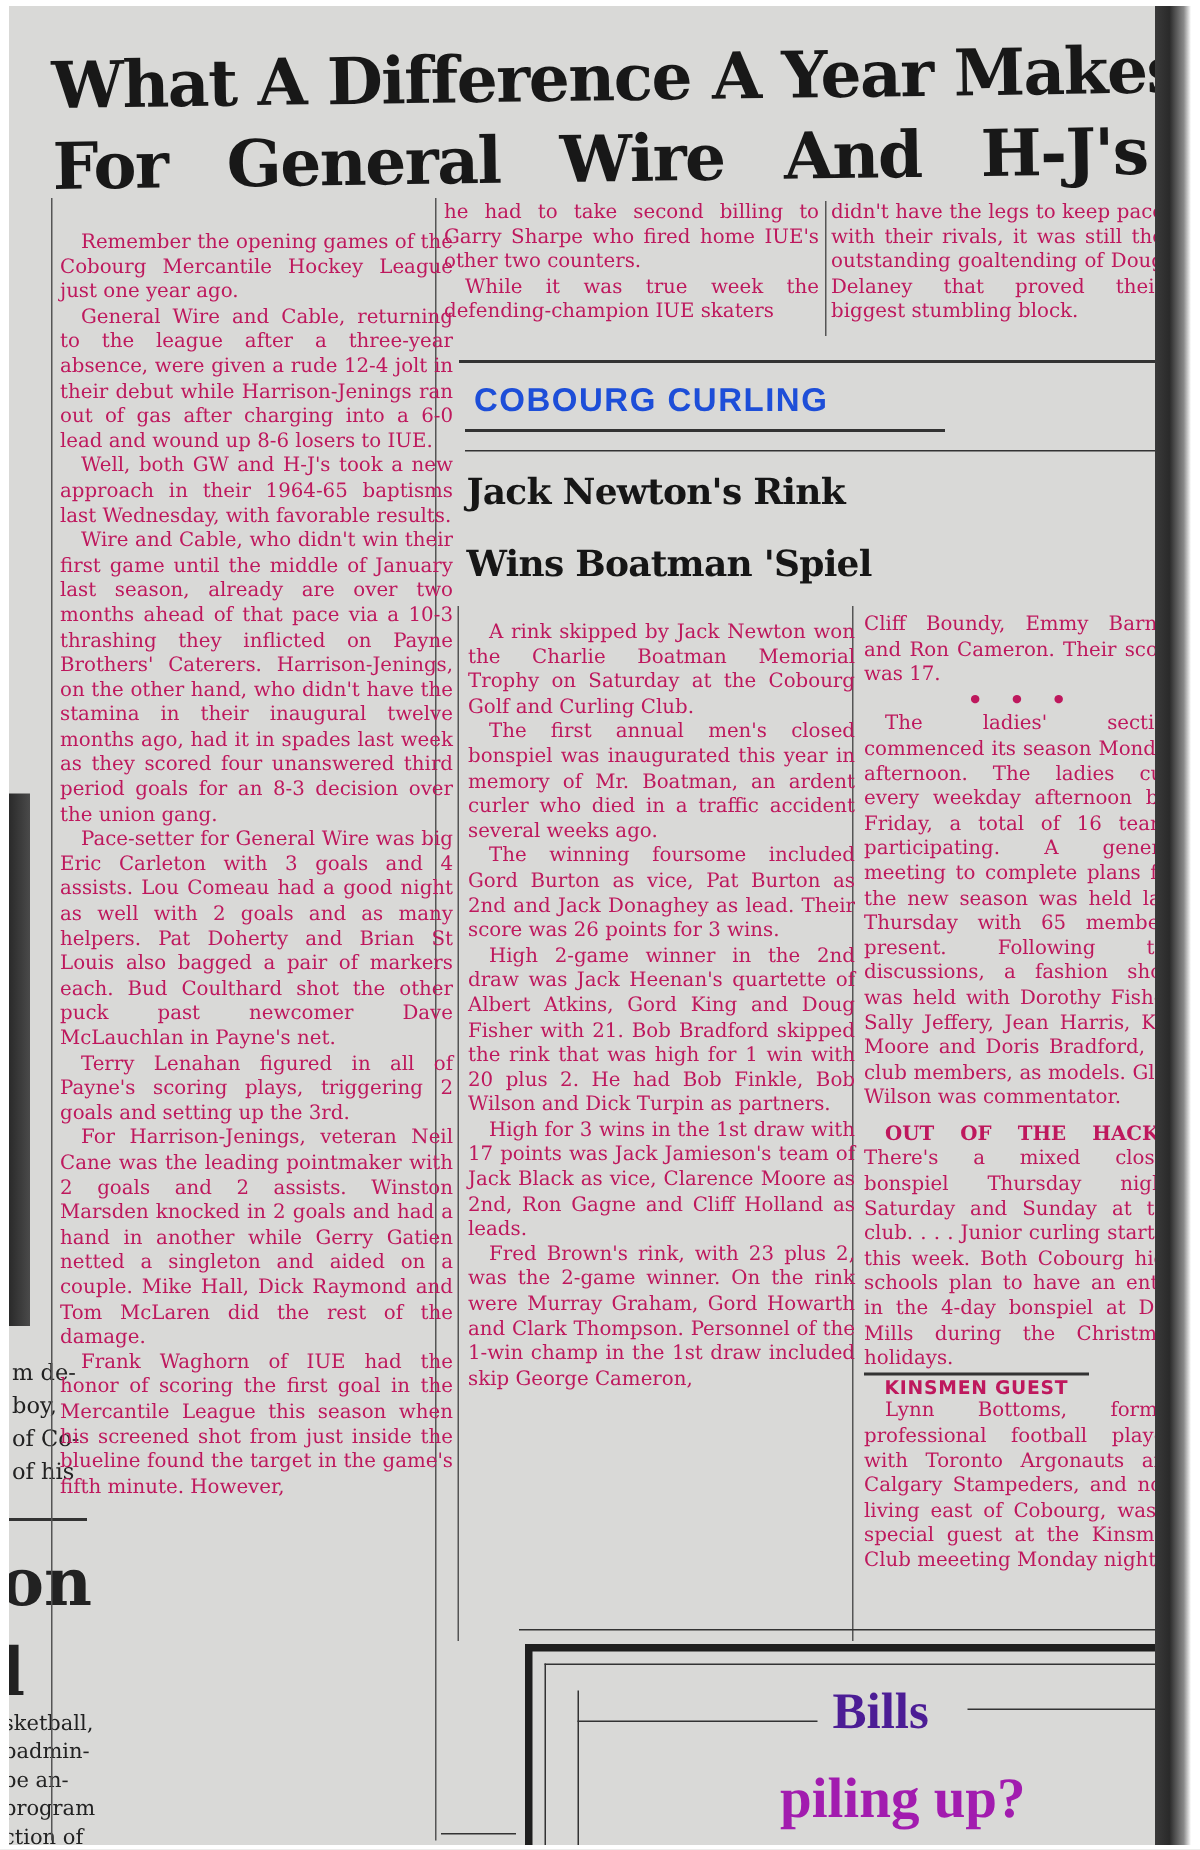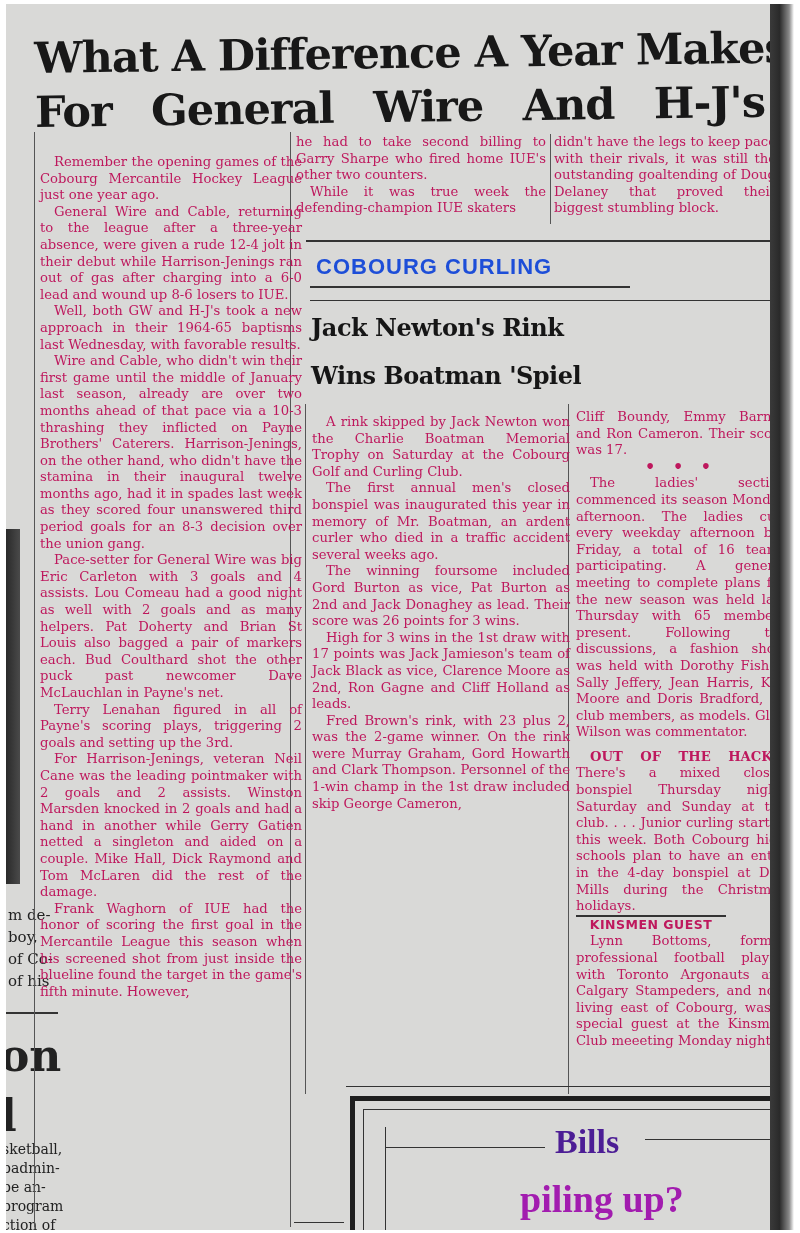--- a/index.html
+++ b/index.html
@@ -164,6 +164,7 @@
     <p>A rink skipped by Jack Newton won the Charlie Boatman Memorial Trophy on Saturday at the Cobourg Golf and Curling Club.</p>
     <p>The first annual men's closed bonspiel was inaugurated this year in memory of Mr. Boatman, an ardent curler who died in a traffic accident several weeks ago.</p>
     <p>The winning foursome included Gord Burton as vice, Pat Burton as 2nd and Jack Donaghey as lead. Their score was 26 points for 3 wins.</p>
+    <p>High 2-game winner in the 2nd draw was Jack Heenan's quartette of Albert Atkins, Gord King and Doug Fisher with 21. Bob Bradford skipped the rink that was high for 1 win with 20 plus 2. He had Bob Finkle, Bob Wilson and Dick Turpin as partners.</p>
     <p>High for 3 wins in the 1st draw with 17 points was Jack Jamieson's team of Jack Black as vice, Clarence Moore as 2nd, Ron Gagne and Cliff Holland as leads.</p>
     <p>Fred Brown's rink, with 23 plus 2, was the 2-game winner. On the rink were Murray Graham, Gord Howarth and Clark Thompson. Personnel of the 1-win champ in the 1st draw included skip George Cameron,</p>
   </div>

